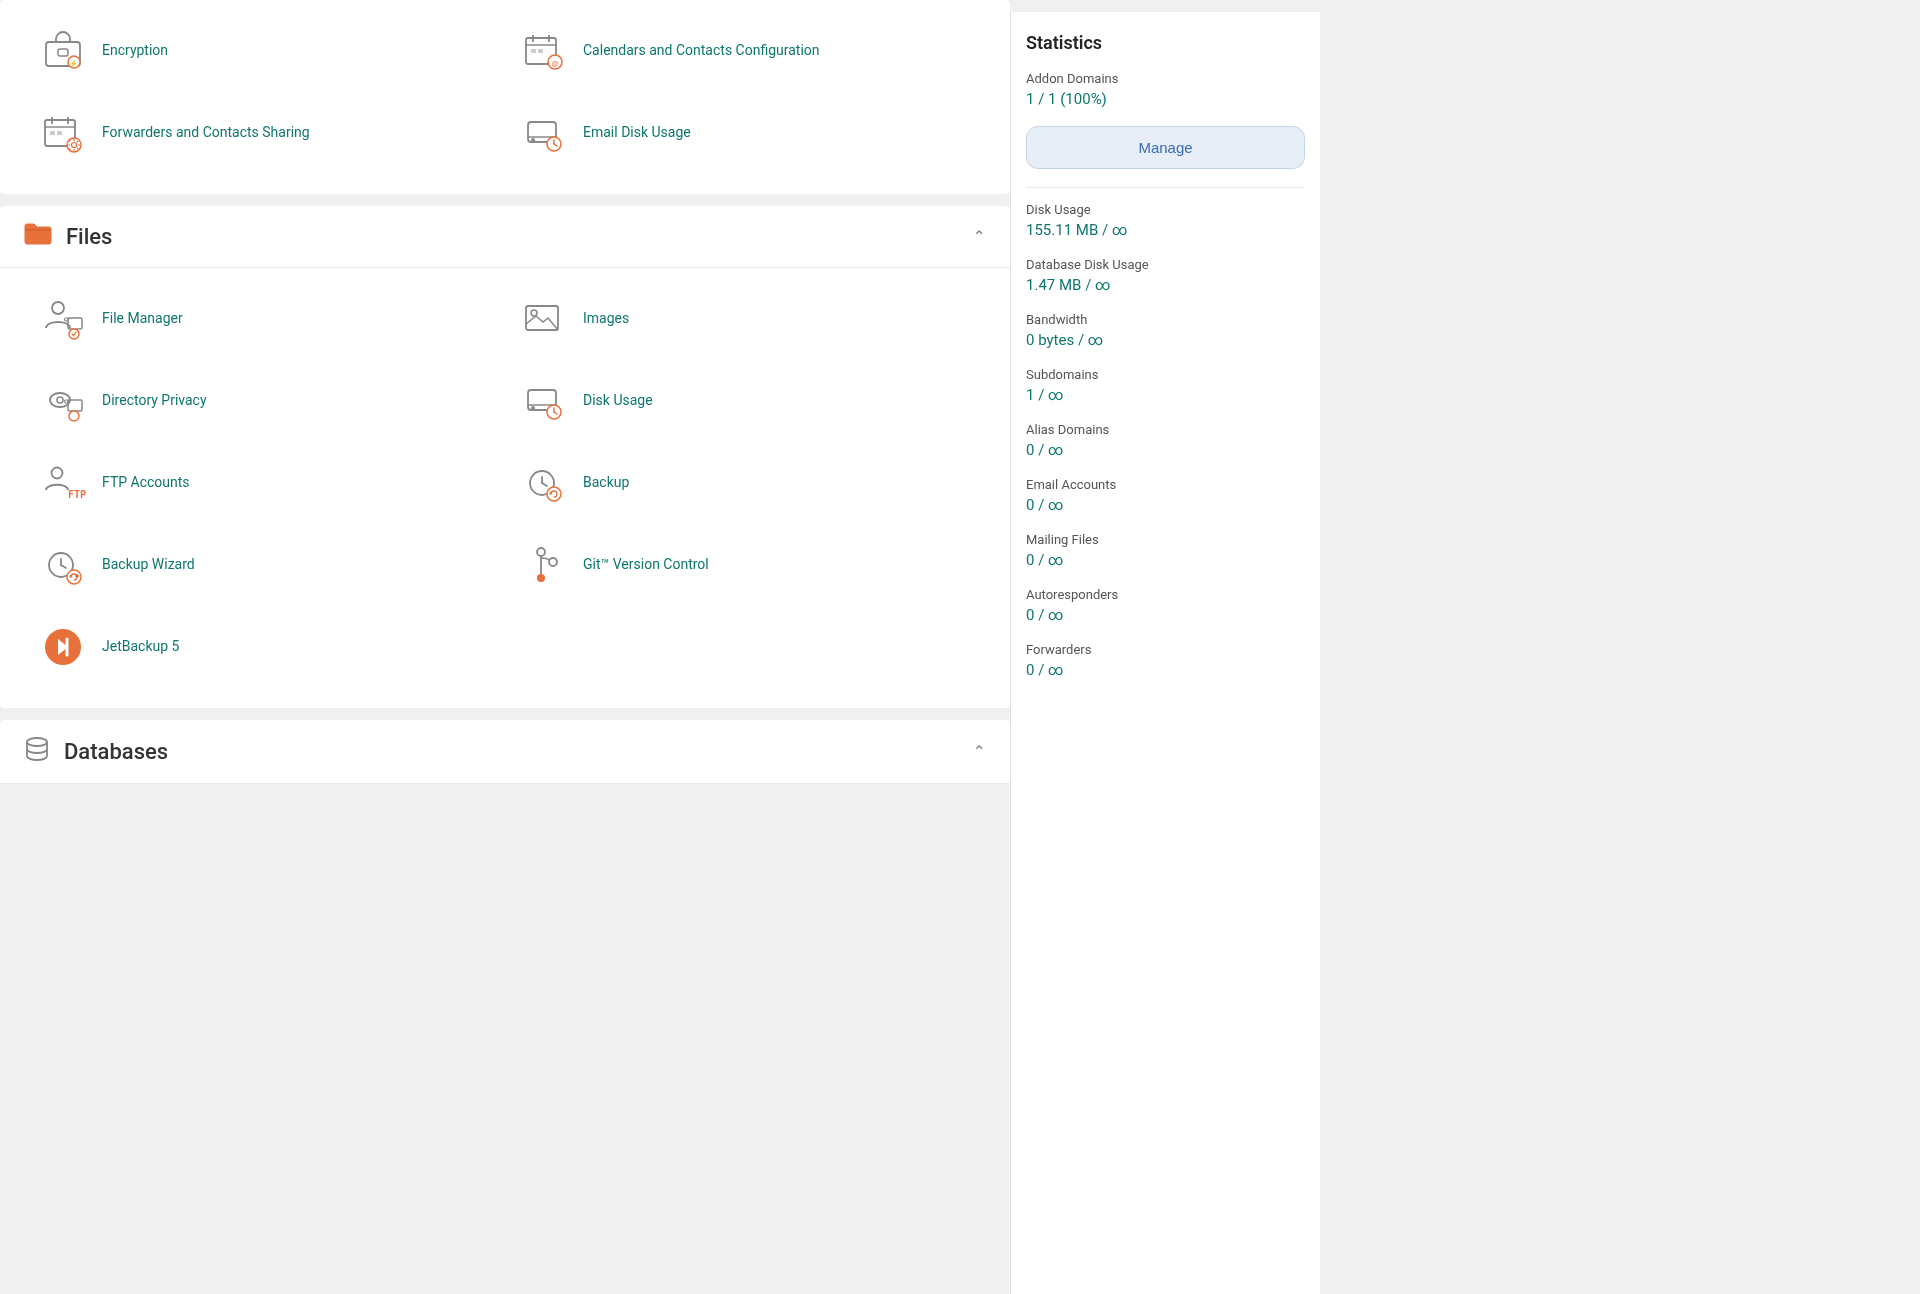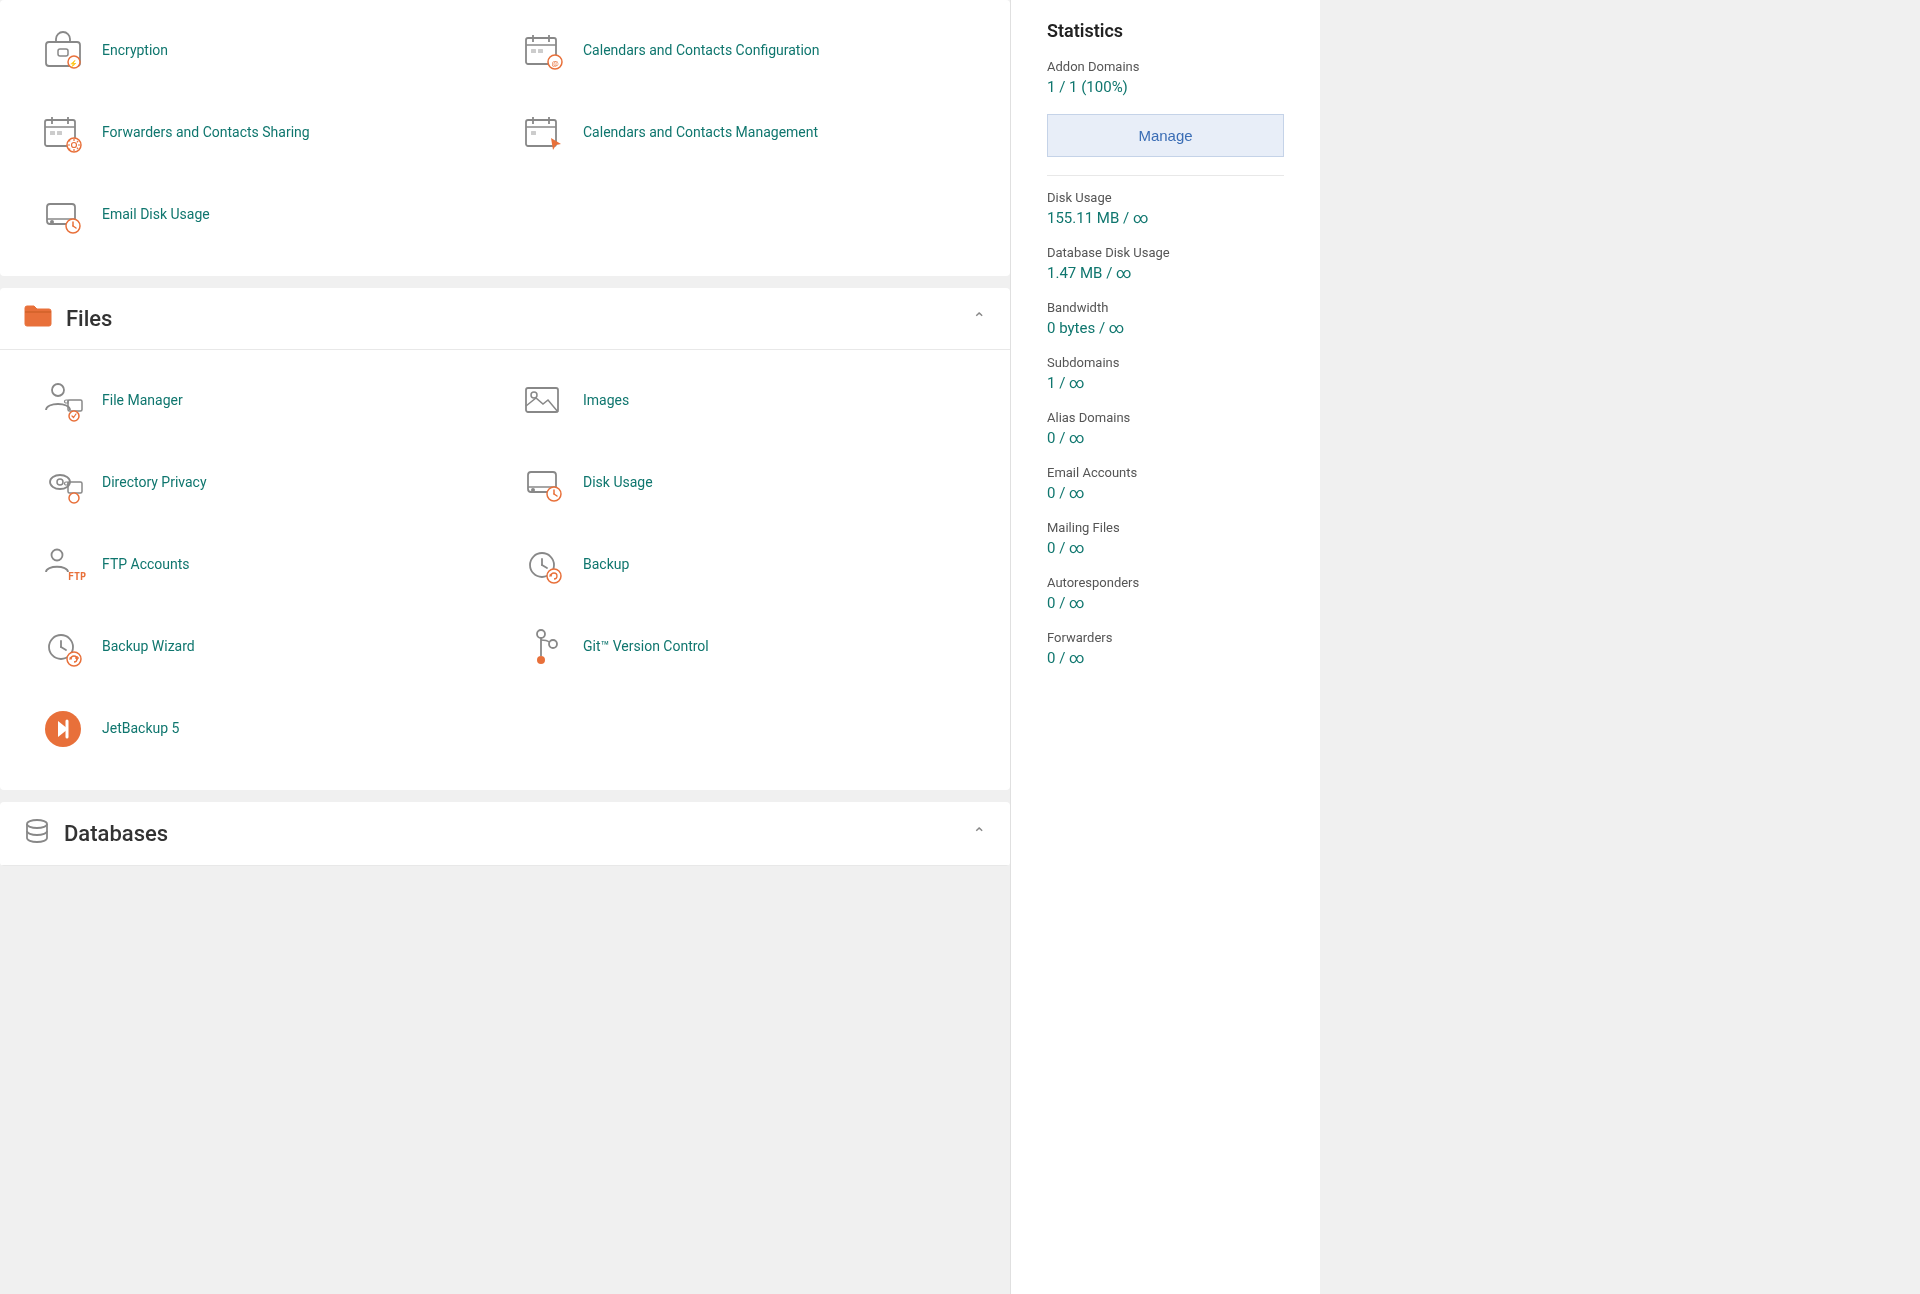--- a/index.html
+++ b/index.html
@@ -18,7 +18,8 @@
       width: 310px;
       background: #fff;
       border-left: 1px solid #e0e0e0;
-      padding: 20px 36px;
+      padding: 20px 15px;
+      margin-top: 12px;
     }
 
     

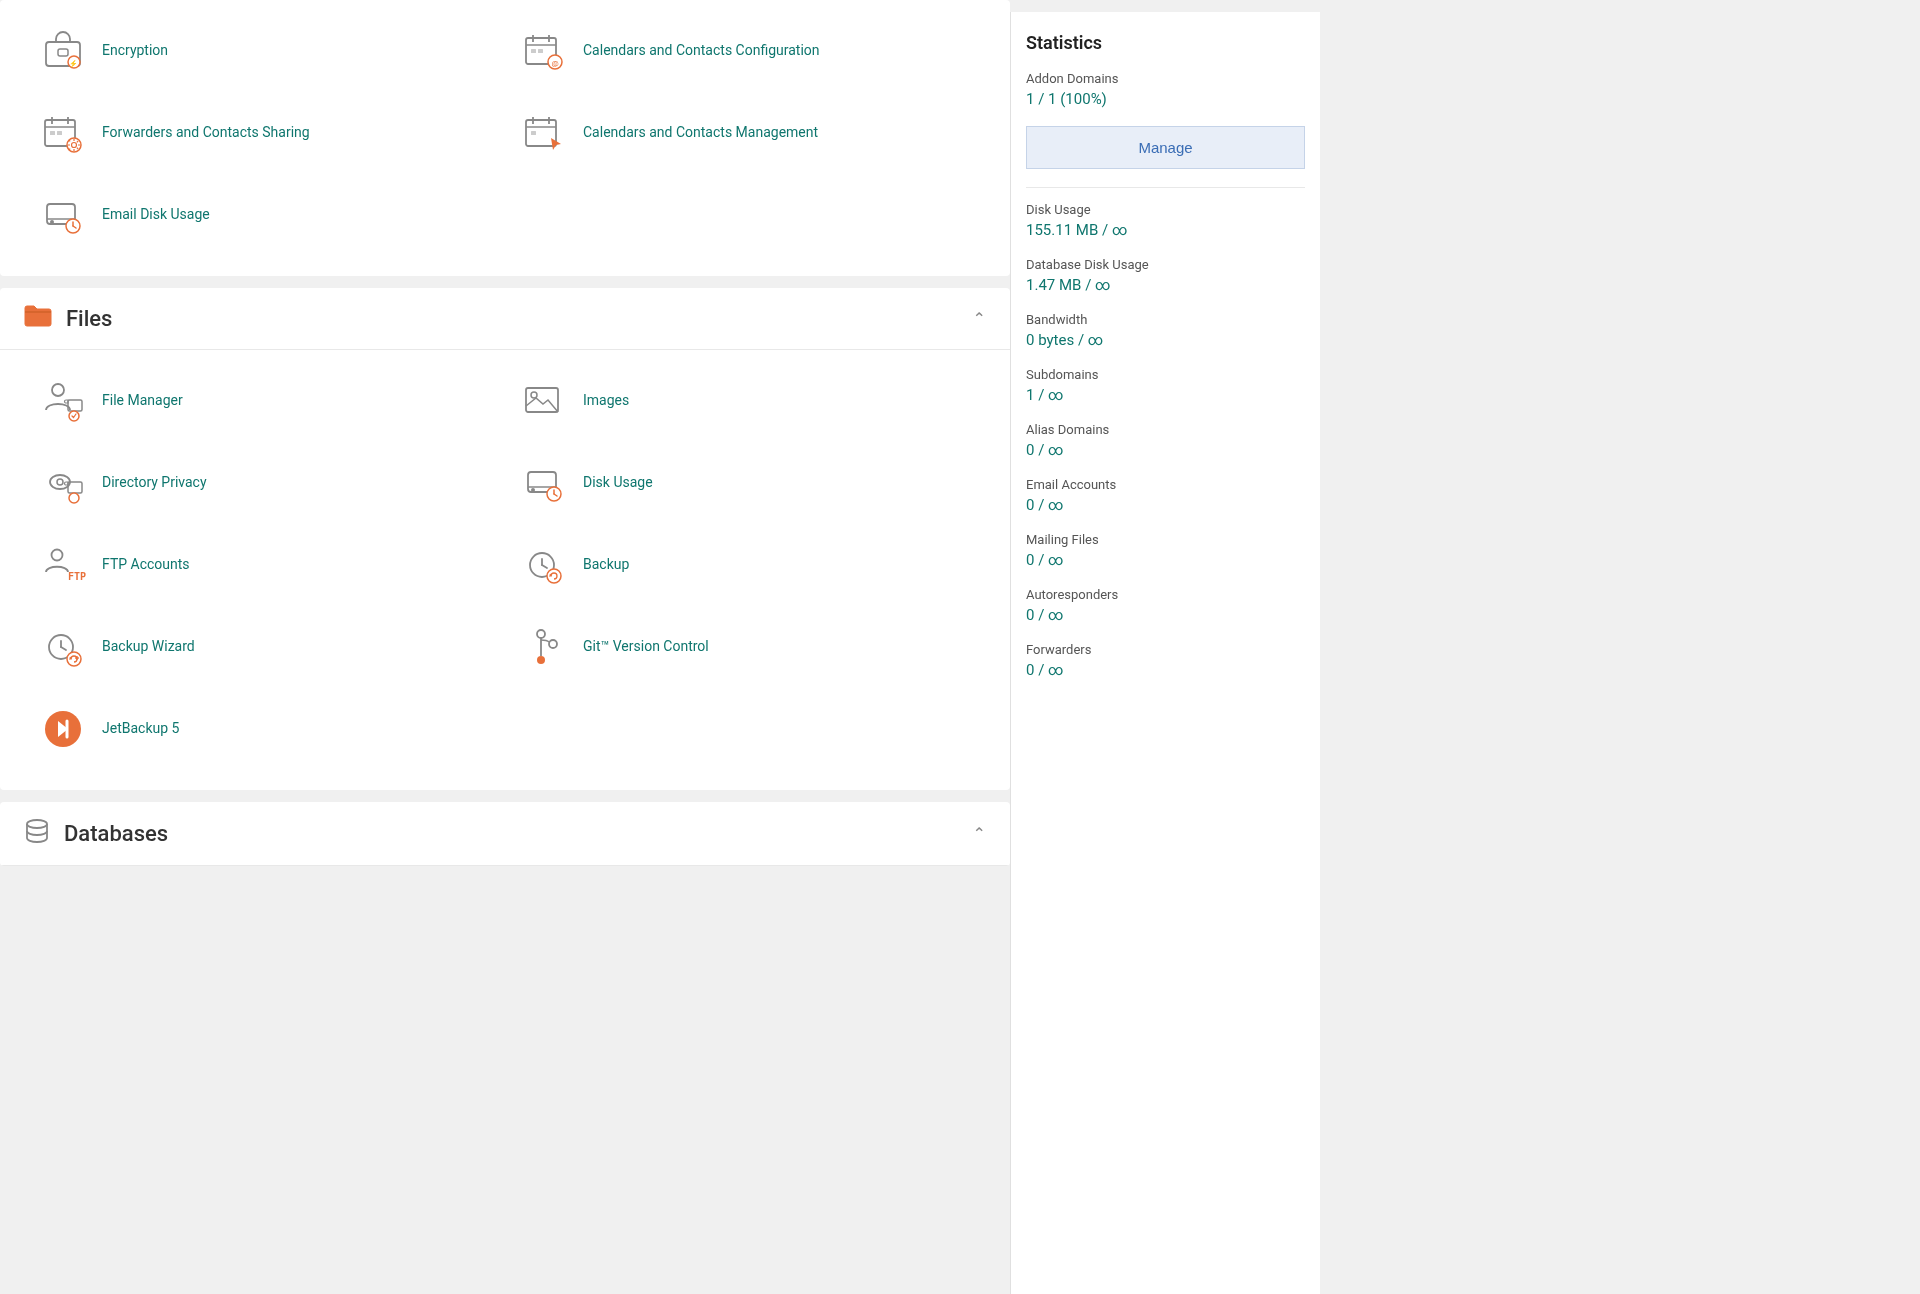--- a/index.html
+++ b/index.html
@@ -183,19 +183,6 @@
         <span class="item-label">Forwarders and Contacts Sharing</span>
       </div>
 
-      <div class="grid-item">
-        <div class="item-icon">
-          <svg width="46" height="46" viewBox="0 0 46 46" fill="none">
-            <rect x="5" y="10" width="30" height="26" rx="2" stroke="#888" stroke-width="1.8" fill="none"></rect>
-            <line x1="5" y1="17" x2="35" y2="17" stroke="#888" stroke-width="1.5"></line>
-            <line x1="12" y1="7" x2="12" y2="14" stroke="#888" stroke-width="1.8"></line>
-            <line x1="28" y1="7" x2="28" y2="14" stroke="#888" stroke-width="1.8"></line>
-            <rect x="10" y="21" width="5" height="4" rx="0.5" fill="#ccc"></rect>
-            <path d="M30 28l10 6-5 1-3 5z" fill="#e8703a"></path>
-          </svg>
-        </div>
-        <span class="item-label">Calendars and Contacts Management</span>
-      </div>
 
       <div class="grid-item">
         <div class="item-icon">

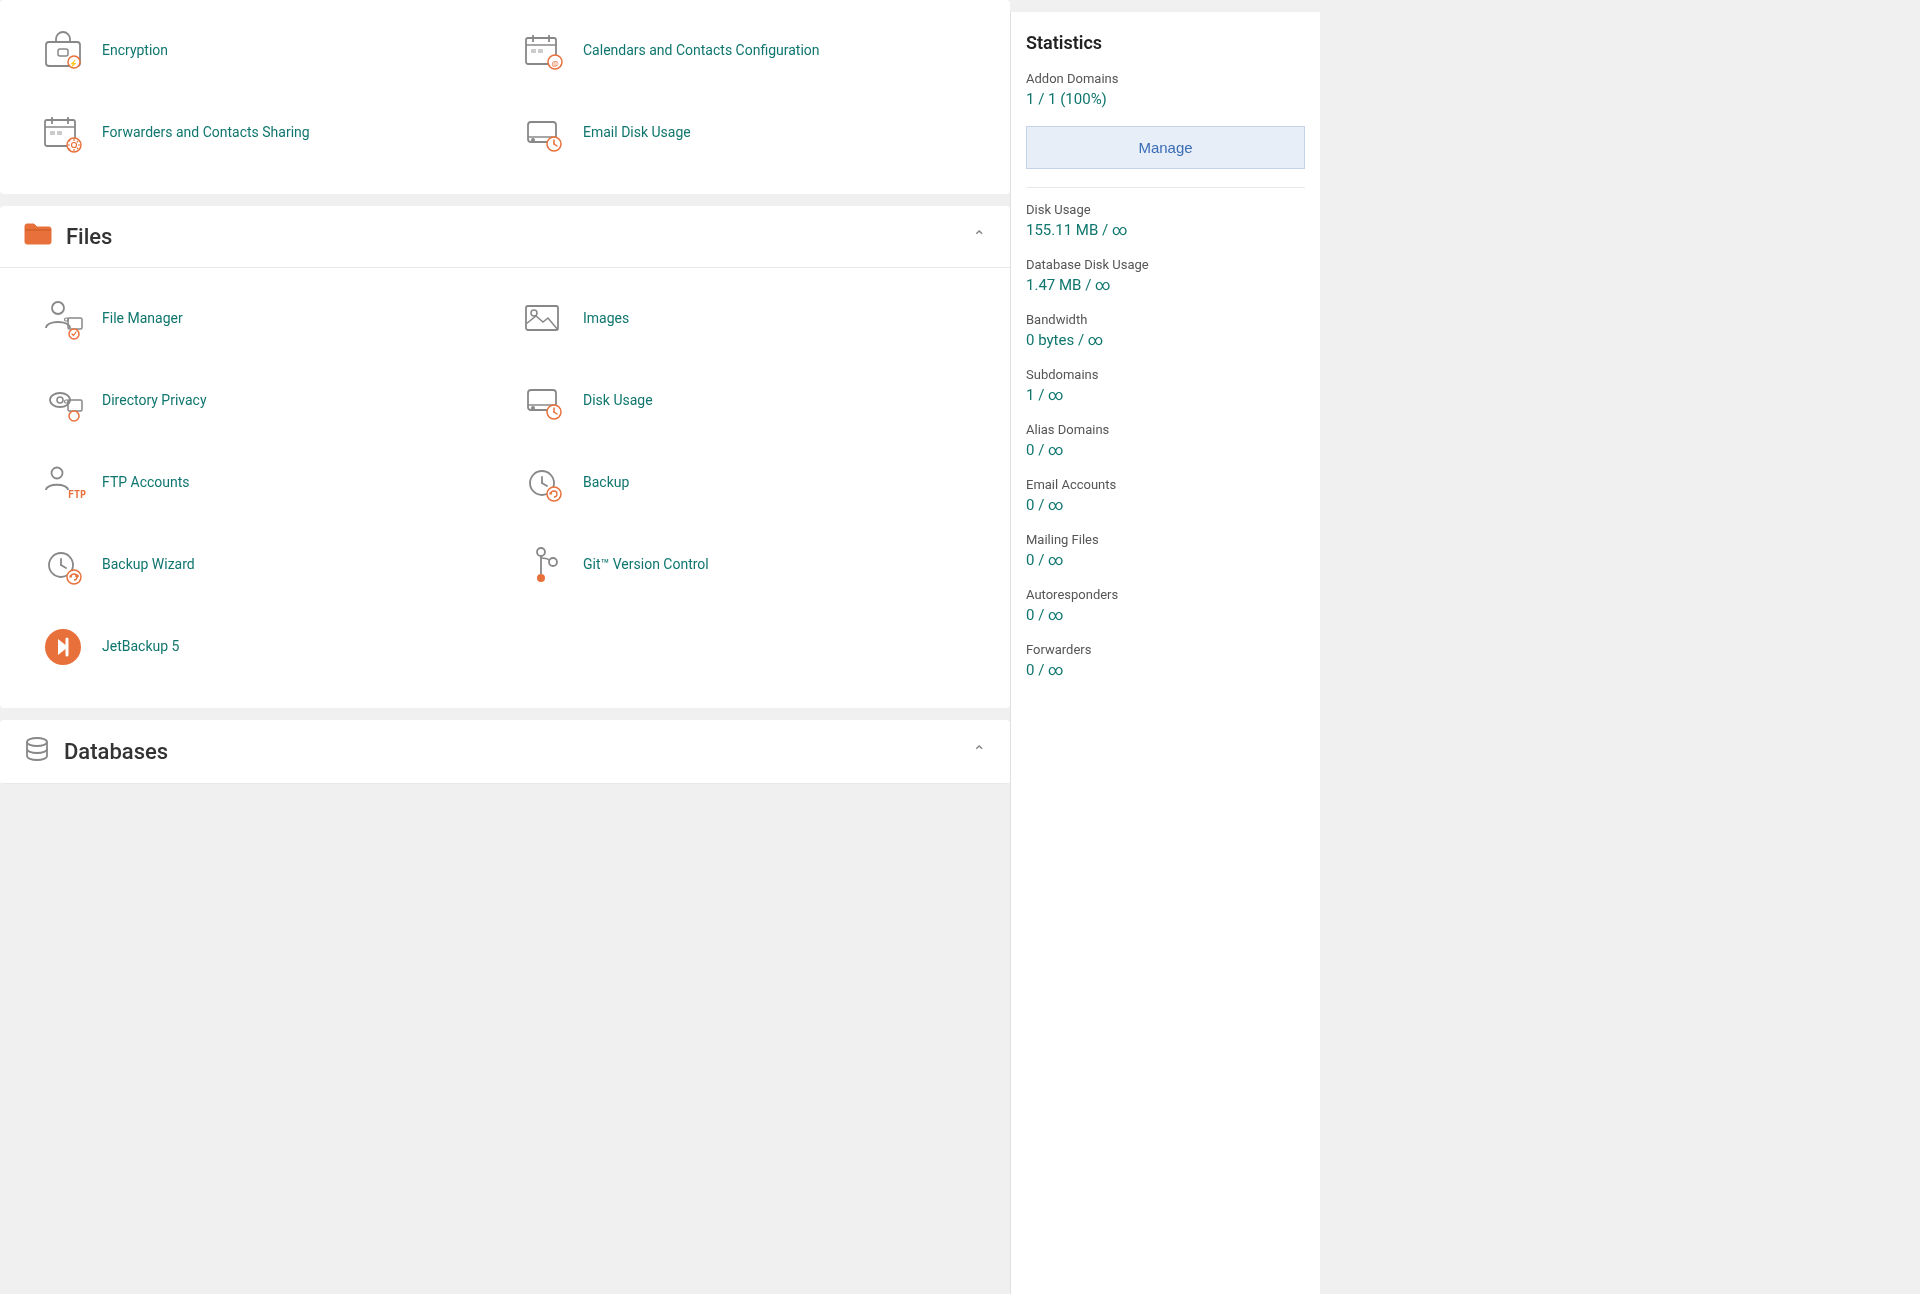--- a/index.html
+++ b/index.html
@@ -115,7 +115,7 @@
       padding: 12px;
       background: #e8eef8;
       border: 1px solid #c5d3e8;
-      border-radius: 0;
+      border-radius: 12px;
       color: #3a6db5;
       font-size: 15px;
       font-weight: 500;

